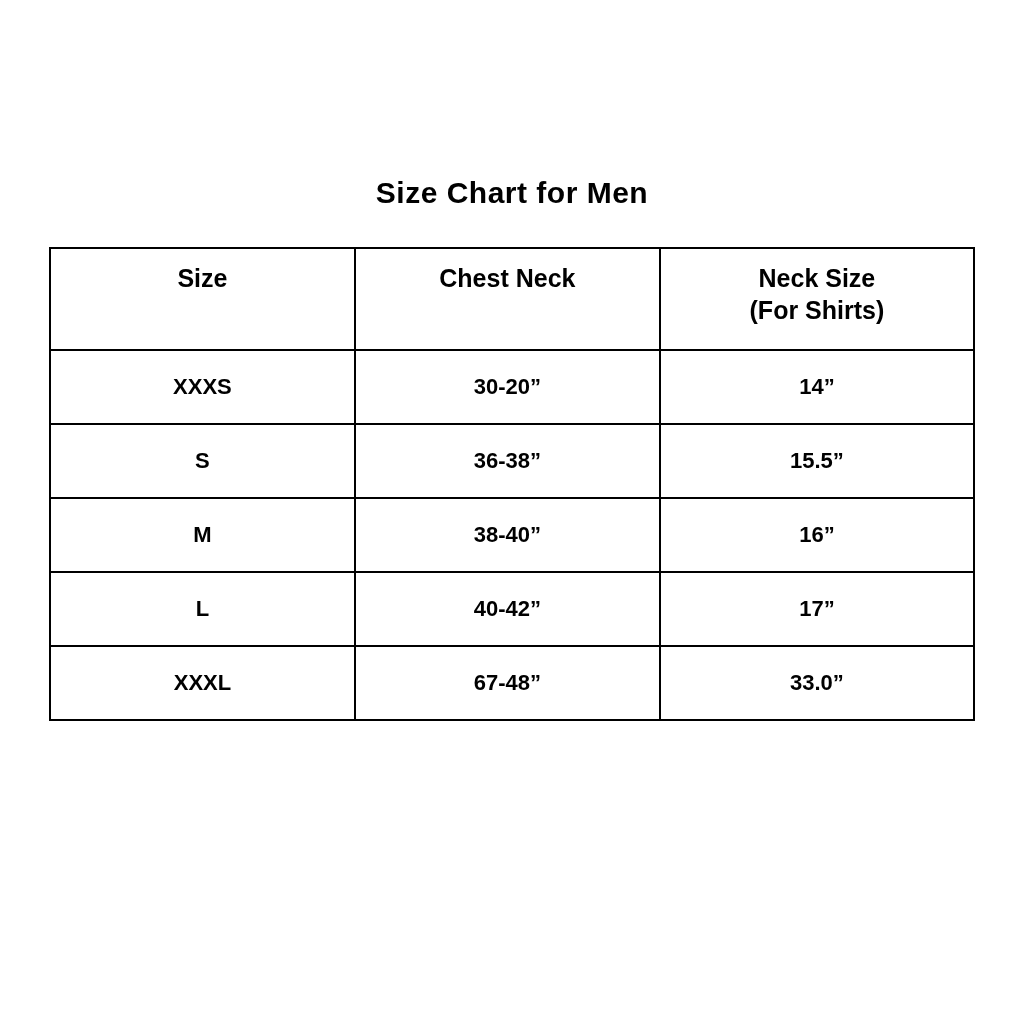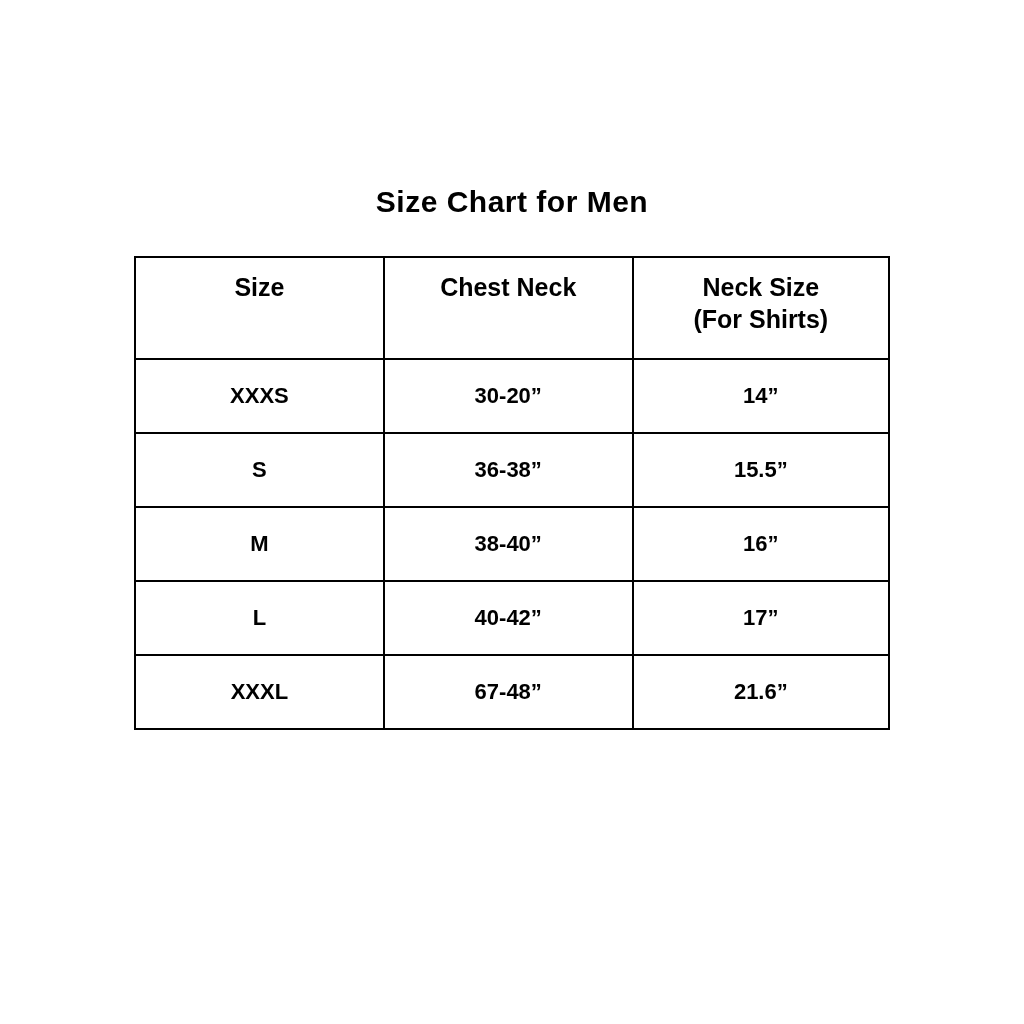--- a/index.html
+++ b/index.html
@@ -17,7 +17,7 @@
     overflow: hidden;
   }
   .page-title {
-    margin: 13px;
+    margin: 4px;
     padding-top: 171px;
     text-align: center;
     font-size: 30px;

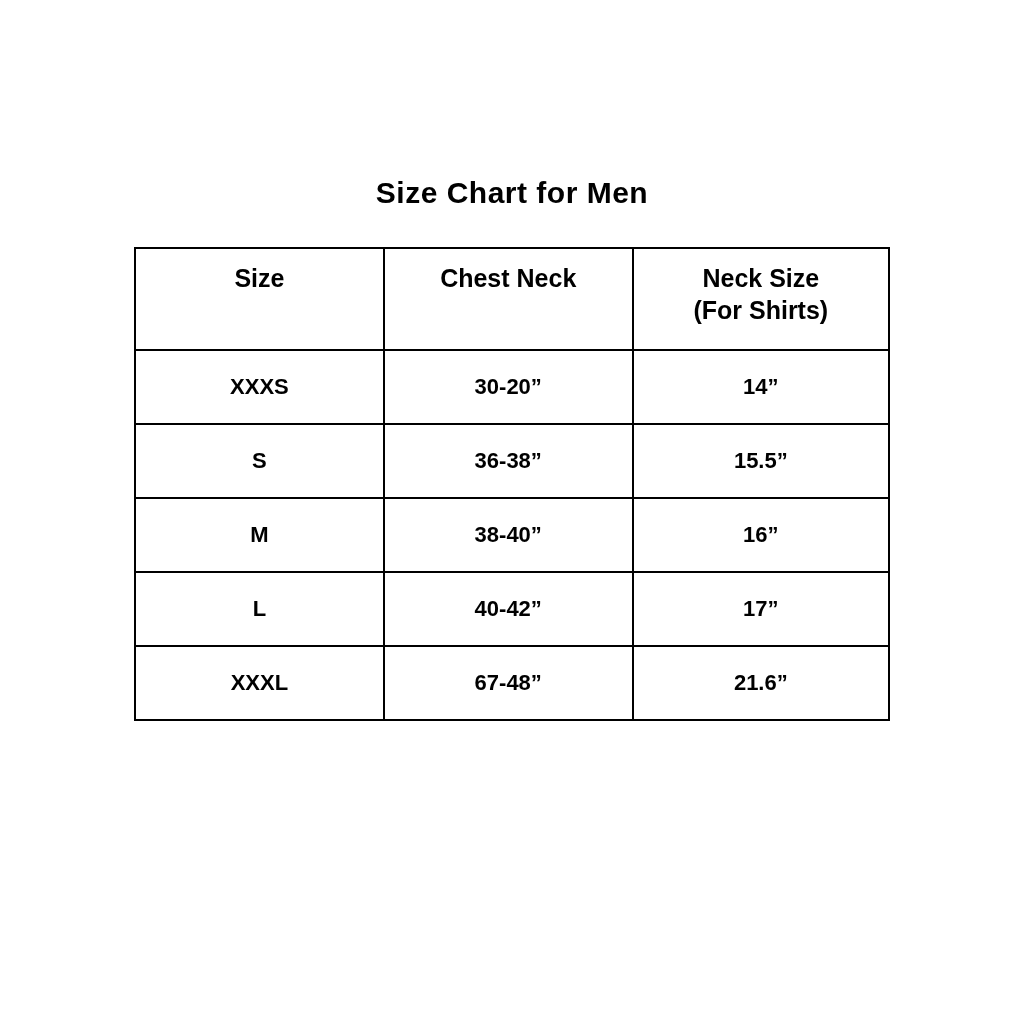--- a/index.html
+++ b/index.html
@@ -26,7 +26,7 @@
     letter-spacing: 0.5px;
   }
   table.size-chart {
-    width: 756px;
+    width: 926px;
     margin: 36px auto 0 auto;
     border-collapse: collapse;
     table-layout: fixed;

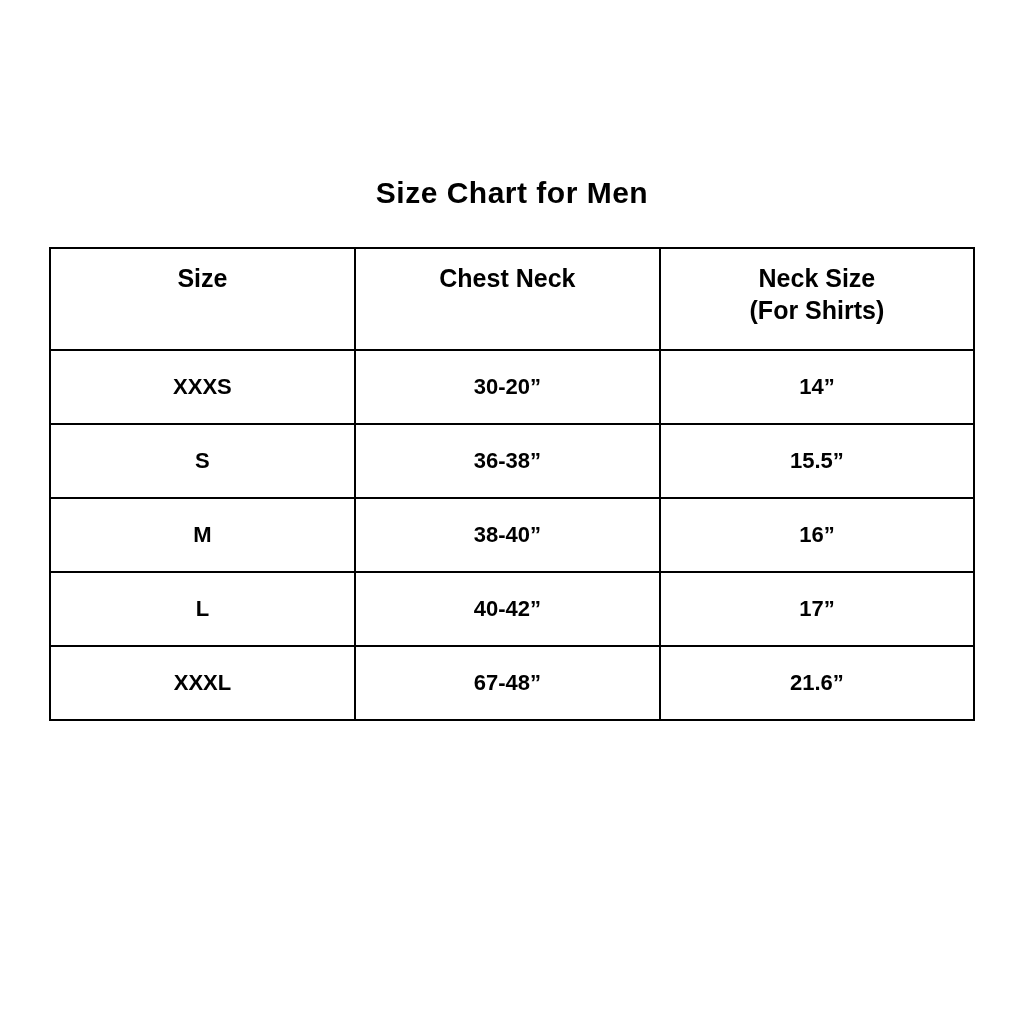--- a/index.html
+++ b/index.html
@@ -108,7 +108,7 @@
       <tr>
         <td>XXXL</td>
         <td>67-48”</td>
-        <td>21.6”</td>
+        <td>33.0”</td>
       </tr>
     </tbody>
   </table>

